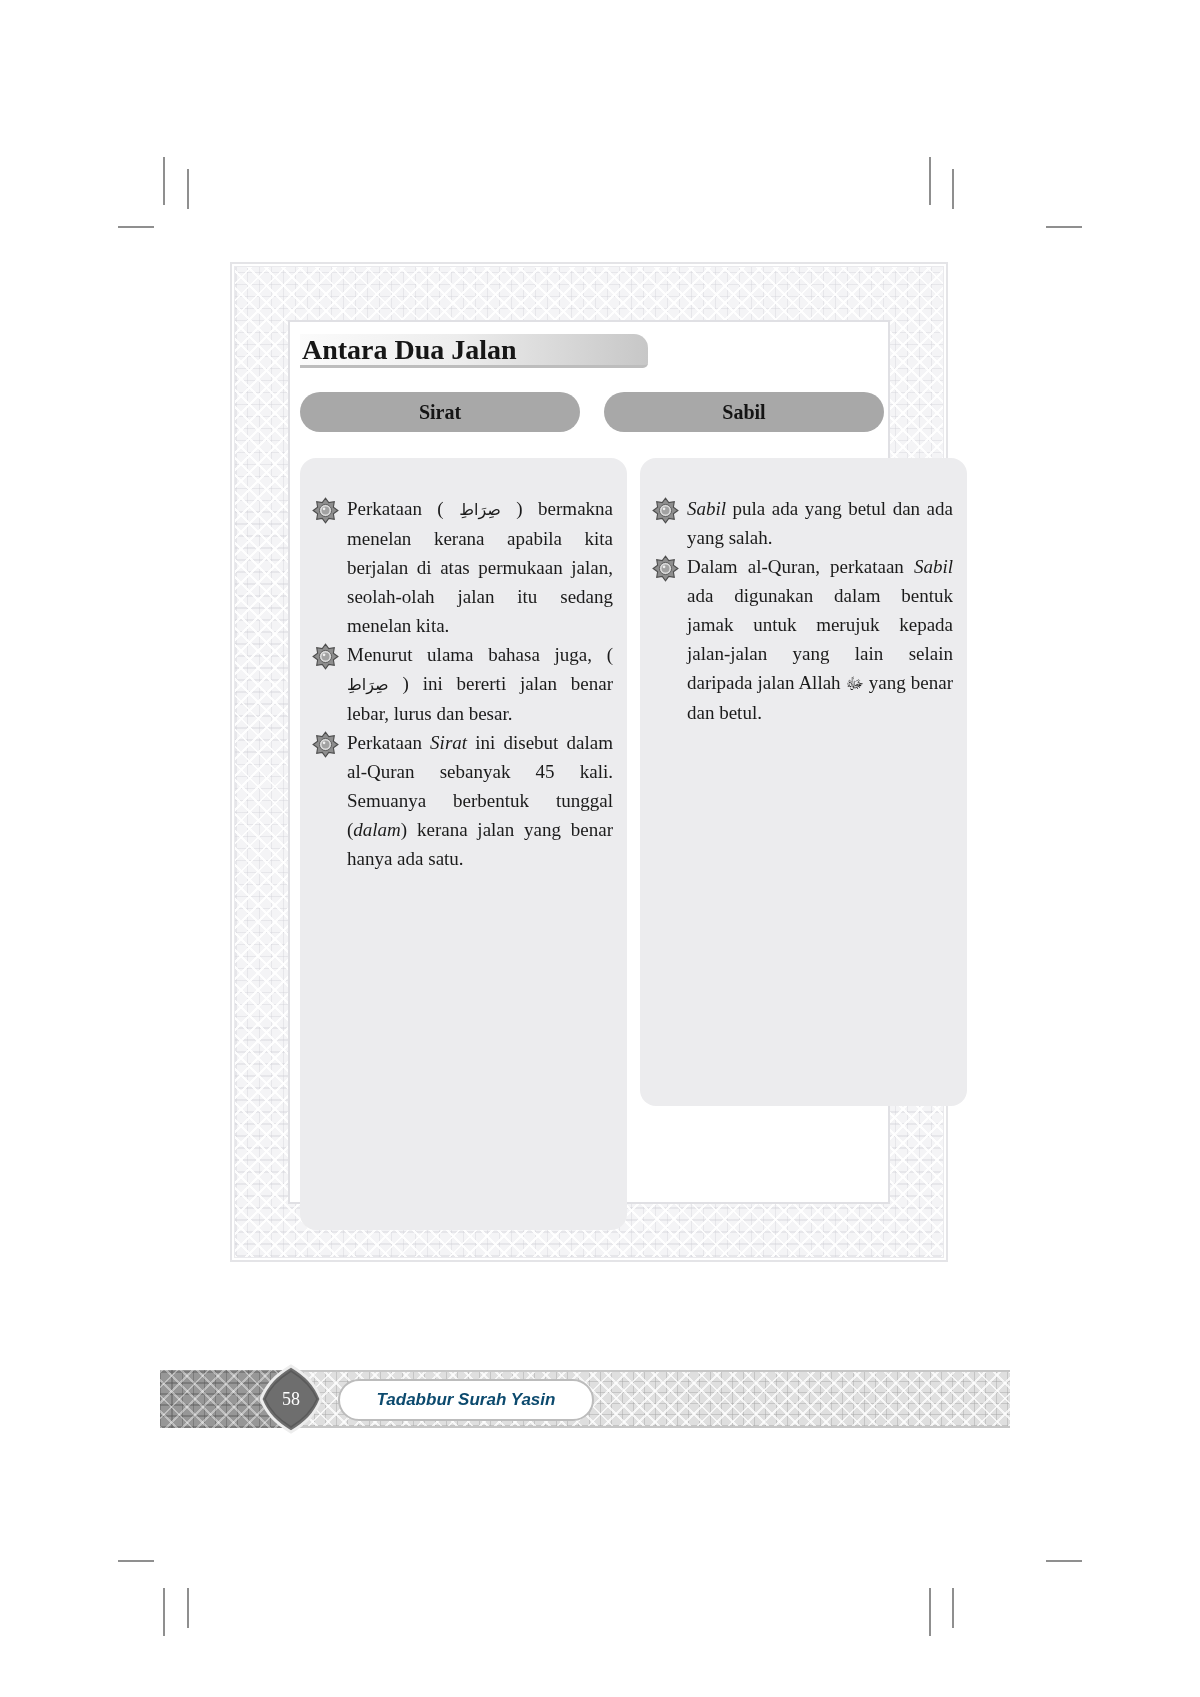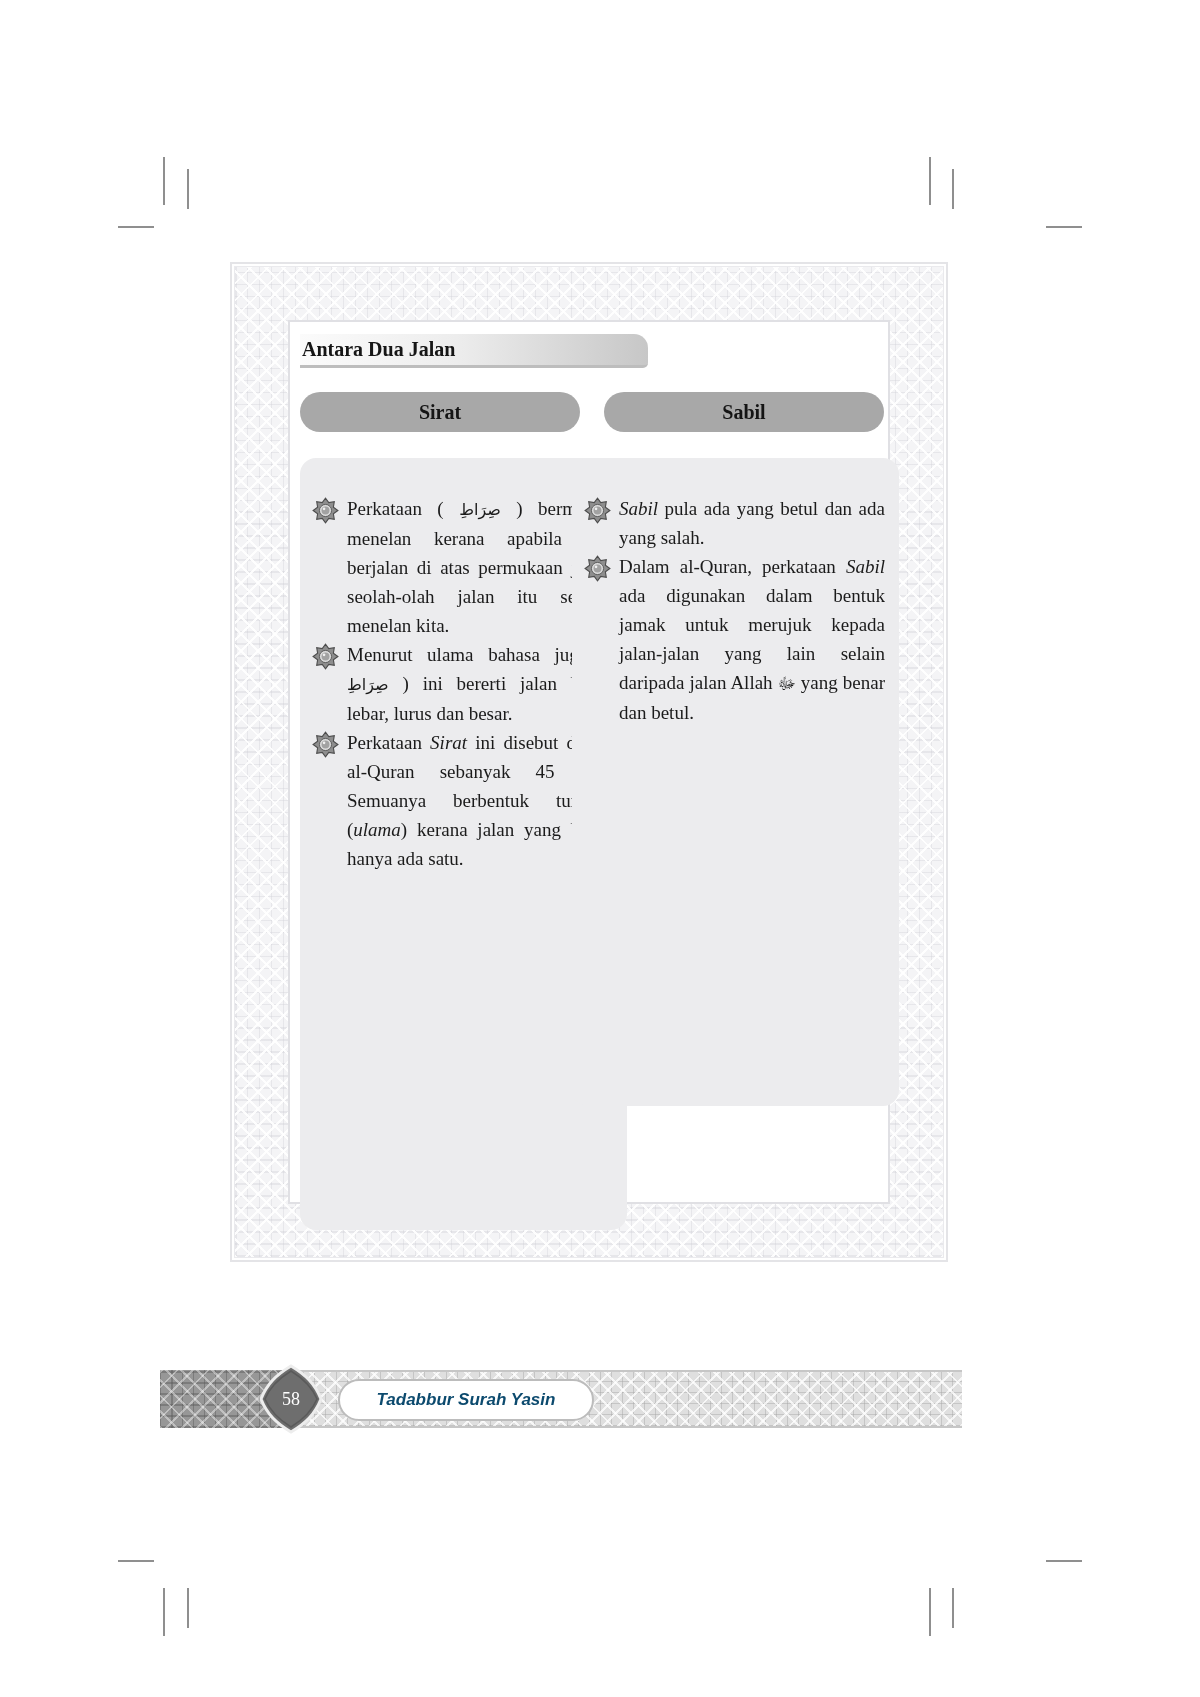--- a/index.html
+++ b/index.html
@@ -34,7 +34,7 @@
   }
   .title-text{
     position:absolute;left:2px;top:0;height:31px;line-height:31px;
-    font-size:20px;font-weight:bold;color:#161616;white-space:nowrap;
+    font-size:28px;font-weight:bold;color:#161616;white-space:nowrap;
   }
   
   .pill{

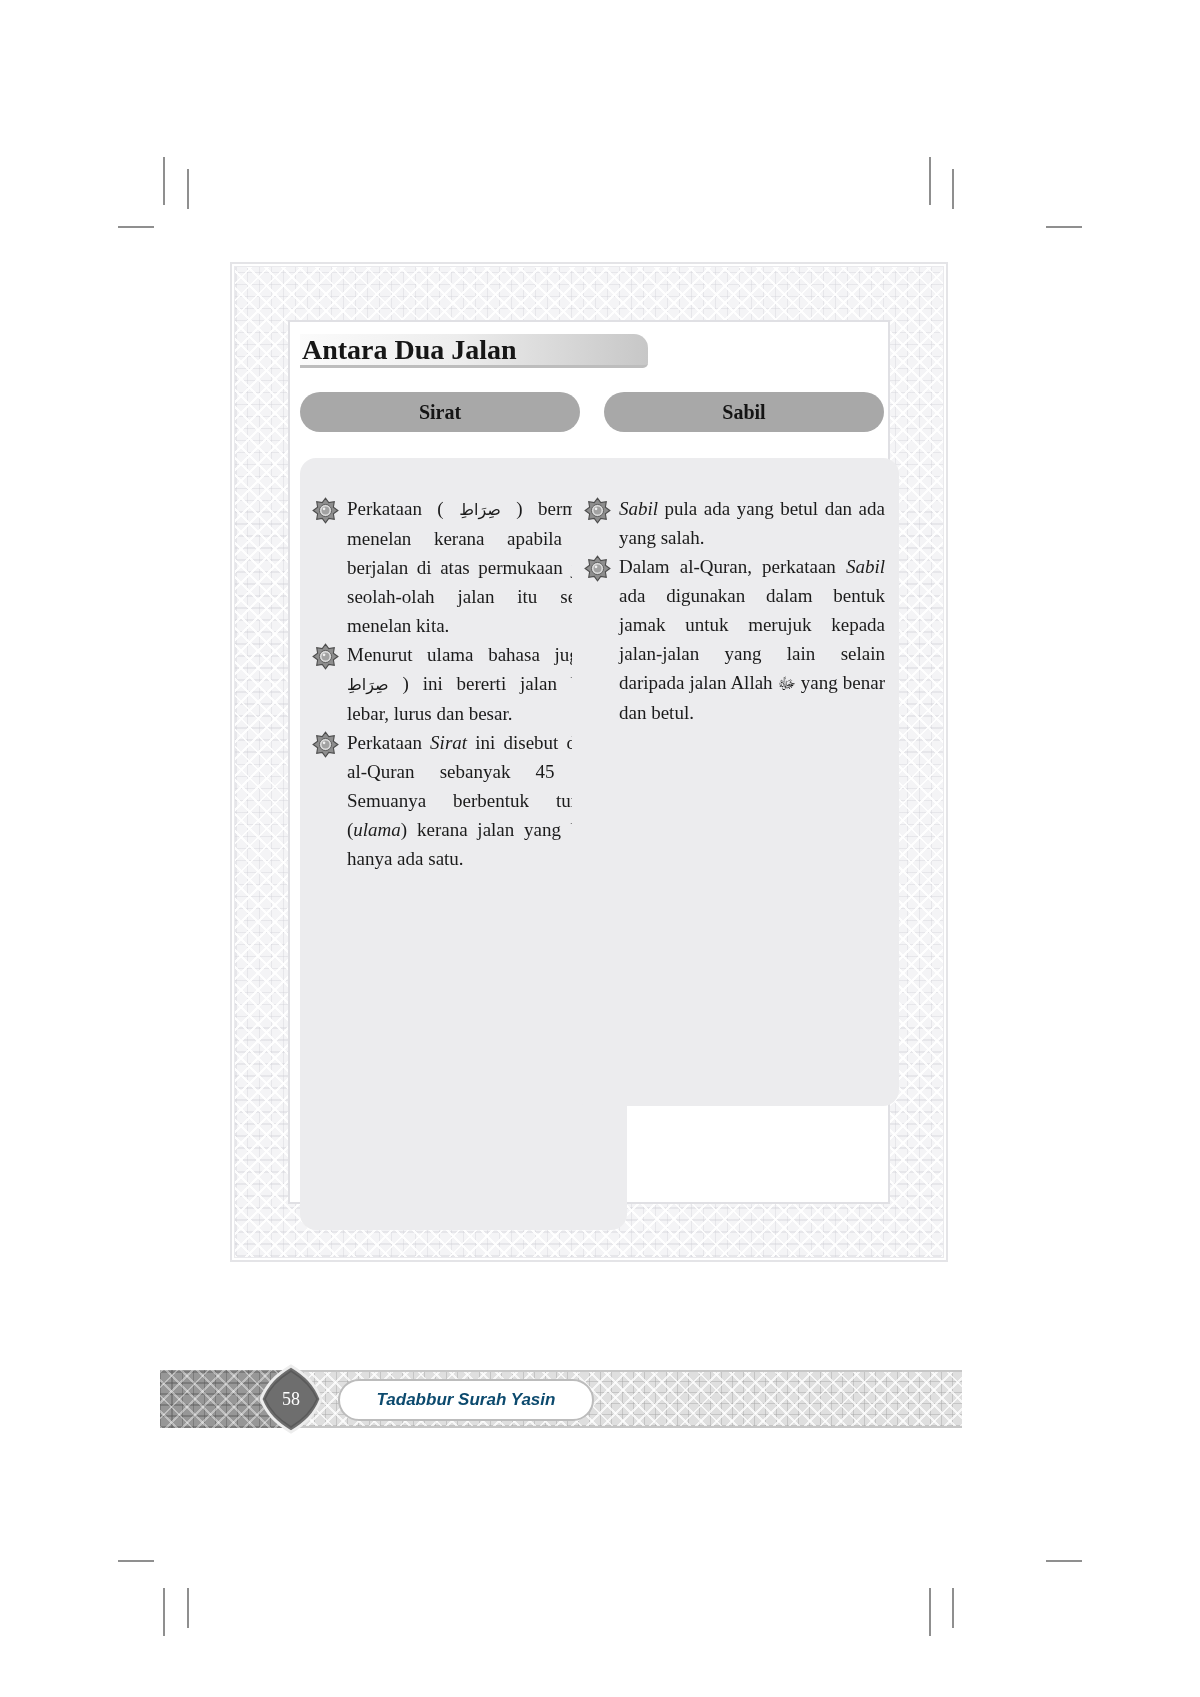--- a/index.html
+++ b/index.html
@@ -49,7 +49,7 @@
     box-sizing:border-box;padding:36px 14px 18px 12px;
   }
   .card.left{left:300px;height:772px;}
-  .card.right{left:572px;height:648px;}
+  .card.right{left:640px;height:648px;}
   .bullet-row{display:flex;align-items:flex-start;}
   .bullet-icon{flex:none;width:27px;margin-right:8px;padding-top:3px;}
   .bullet-text{

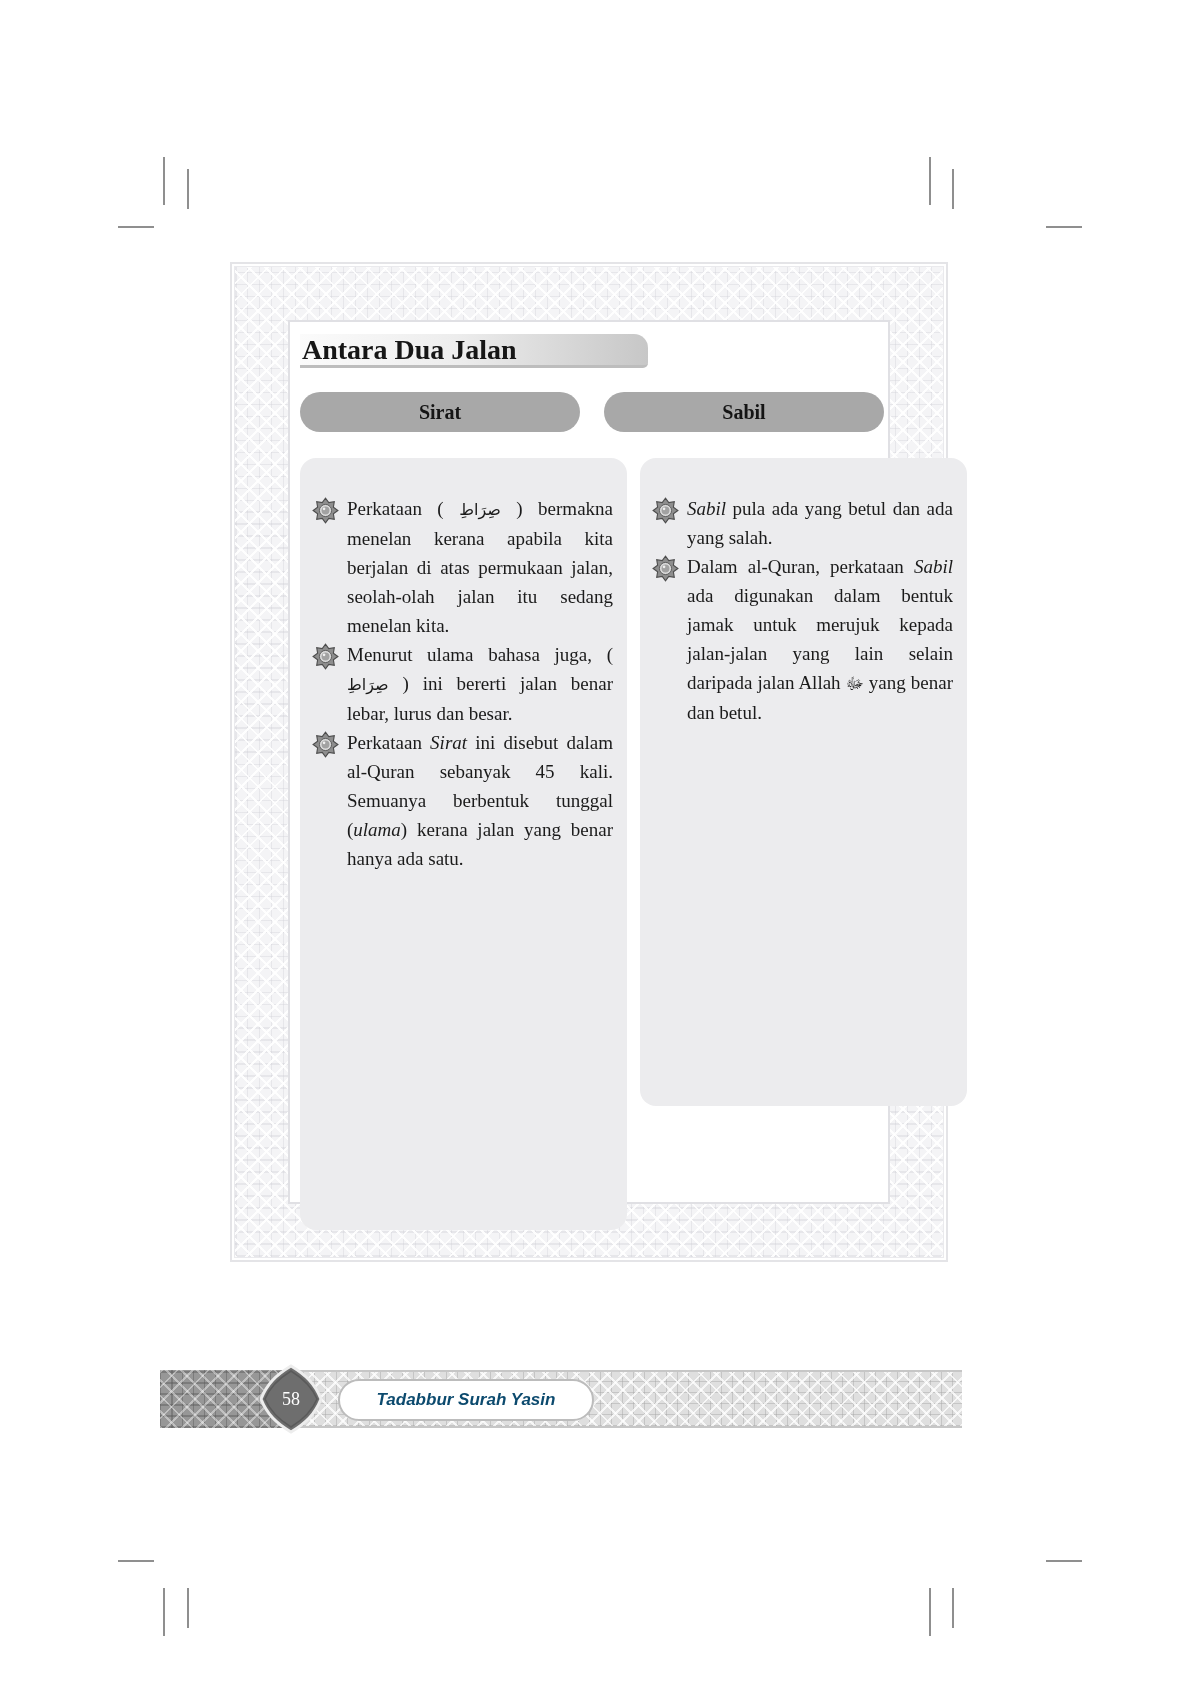--- a/index.html
+++ b/index.html
@@ -150,7 +150,7 @@
             <circle cx="12" cy="12" r="3.5" fill="#a2a2a2"></circle>
             <circle cx="10.7" cy="10.5" r="1.2" fill="#f0f0f0"></circle>
           </svg></span>
-        <p class="bullet-text"><span>Perkataan </span><span class="it">Sirat</span><span> ini disebut dalam al-Quran sebanyak 45 kali. Semuanya berbentuk tunggal (</span><span class="it">ulama</span><span>) kerana jalan yang benar hanya ada satu.</span></p>
+        <p class="bullet-text"><span>Perkataan </span><span class="it">Sirat</span><span> ini disebut dalam al-Quran sebanyak 45 kali. Semuanya berbentuk tunggal (</span><span class="it">dalam</span><span>) kerana jalan yang benar hanya ada satu.</span></p>
       </div>
     </div>
 </div>

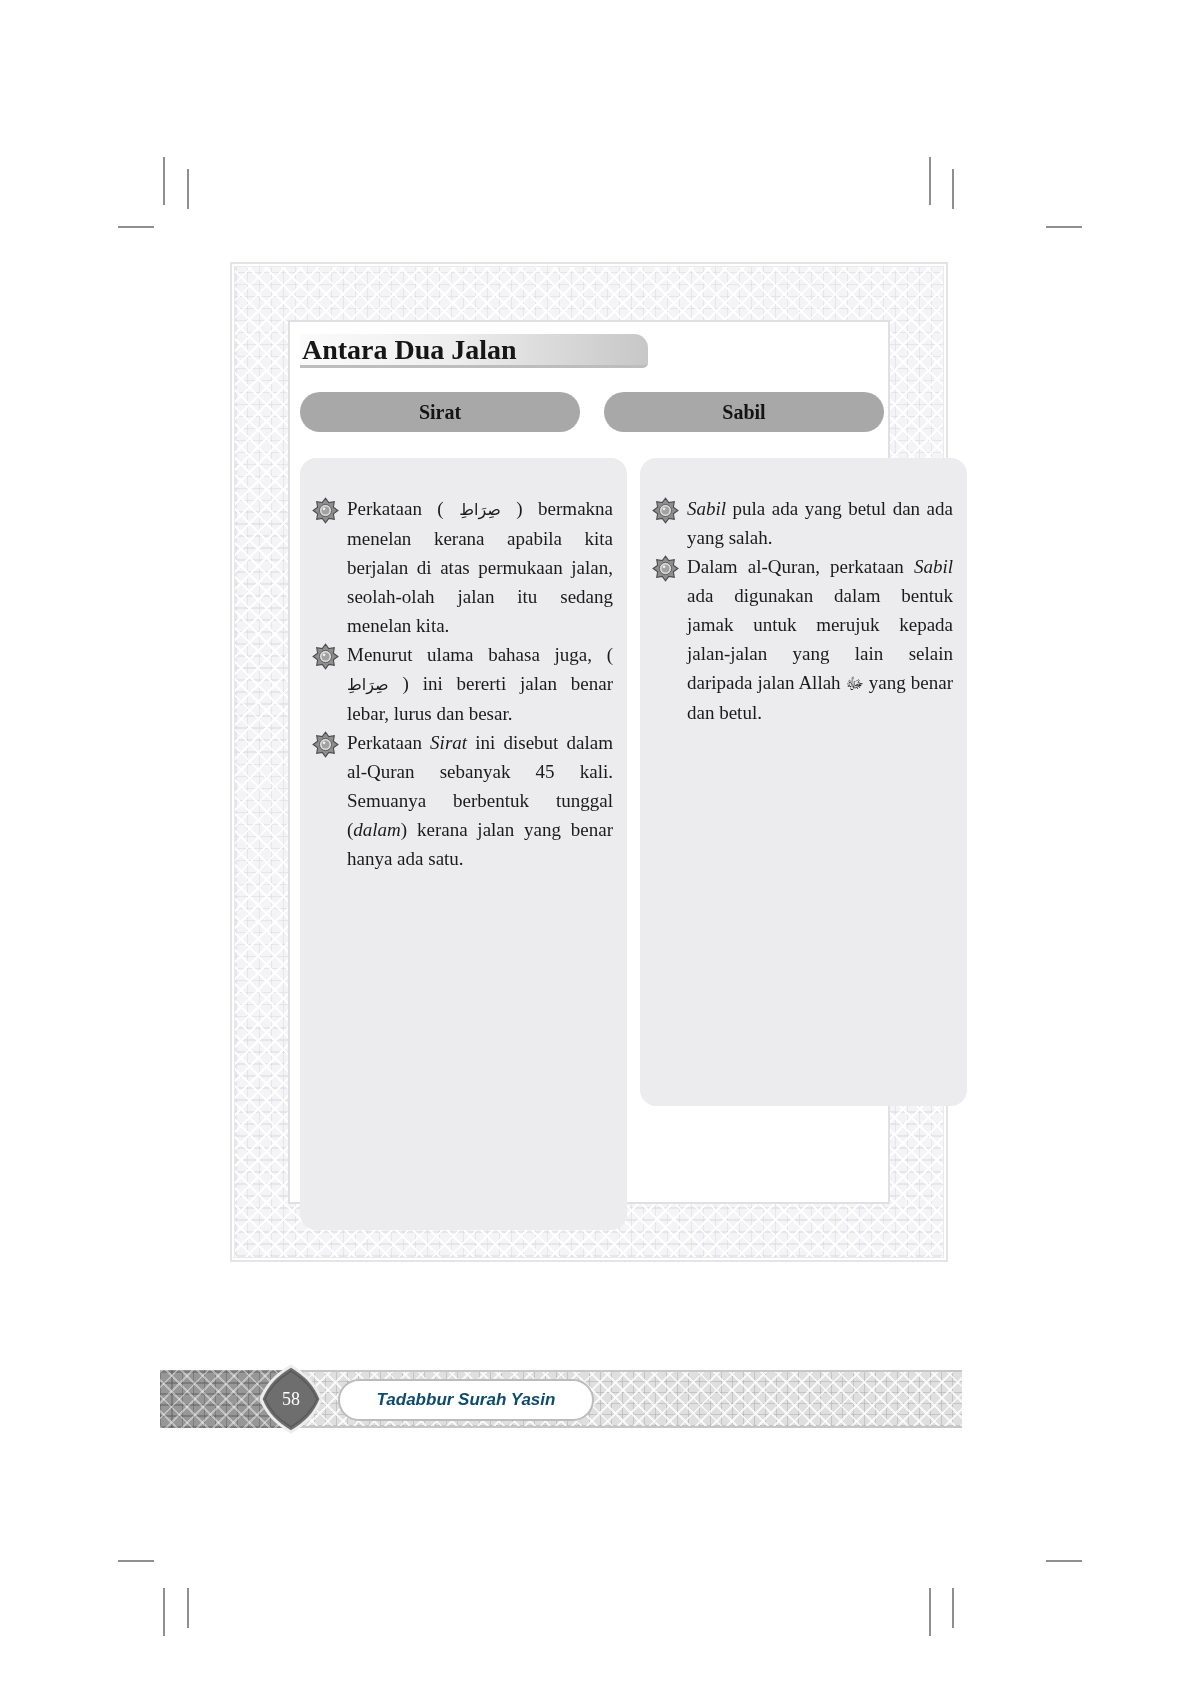--- a/index.html
+++ b/index.html
@@ -59,7 +59,7 @@
   .it{font-style:italic;}
   .ar{font-family:"DejaVu Sans",sans-serif;font-size:16px;}
   
-  .footer{position:absolute;left:160px;top:1370px;width:802px;height:58px;}
+  .footer{position:absolute;left:160px;top:1370px;width:802px;height:58px;padding-left:48px;}
   .band{
     position:absolute;inset:0;
     background-color:#dfdfdf;

